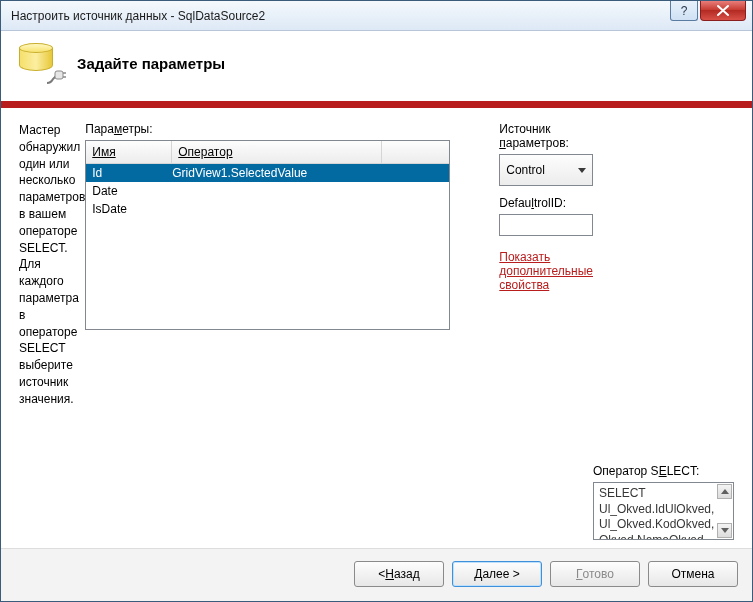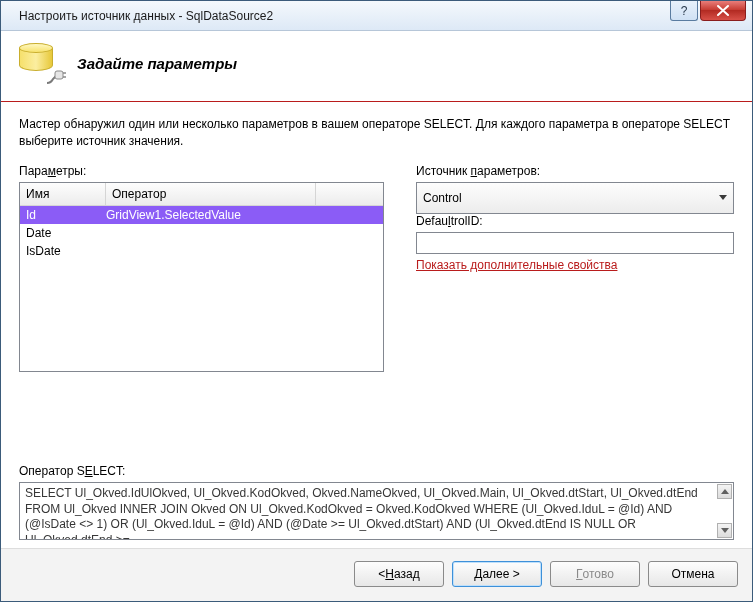--- a/index.html
+++ b/index.html
@@ -10,7 +10,7 @@
   }
   .titlebar {
     height: 30px; background: linear-gradient(#f4f8fc, #dde9f6); border-bottom: 1px solid #b6c6d8;
-    display: flex; align-items: center; padding: 0 0 0 18px; position: relative;
+    display: flex; align-items: center; padding: 0 0 0 10px; position: relative;
   }
   .titlebar .title-text { color: #1a1a1a; font-size: 12px; }
   .title-controls { margin-left: auto; display: flex; align-items: flex-start; height: 100%; }

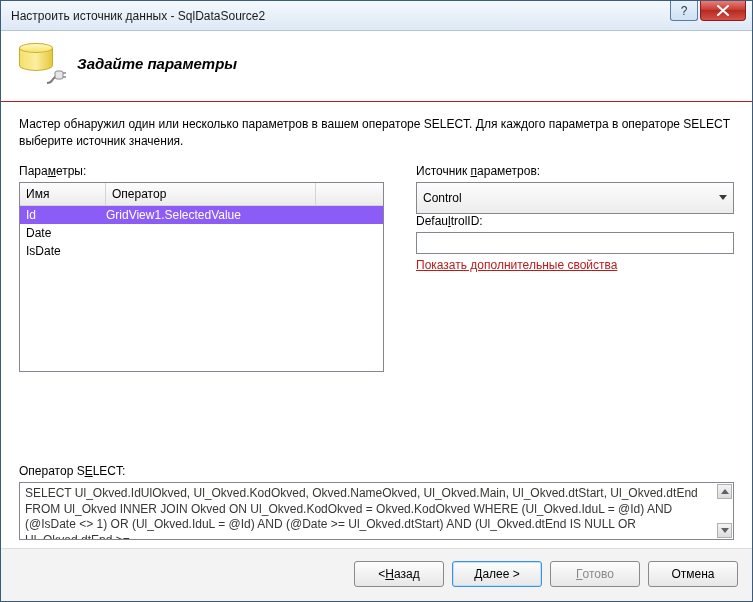--- a/index.html
+++ b/index.html
@@ -26,7 +26,7 @@
   }
   .close-btn svg { display:block; }
   .content { flex: 1; display:flex; flex-direction: column; padding: 0; background:#fff; }
-  .header-block { display:flex; align-items:center; padding: 10px 24px 16px 16px; border-bottom: 1px solid #b91c1c; font-style: italic; }
+  .header-block { display:flex; align-items:center; padding: 10px 24px 16px 16px; border-bottom: 7px solid #b91c1c; }
   .header-icon { width:44px; height:44px; margin-right: 16px; position:relative; }
   .header-title { font-size: 15px; font-weight: bold; color:#000; }
   .body { padding: 14px 18px 8px 18px; flex:1; display:flex; flex-direction: column; }

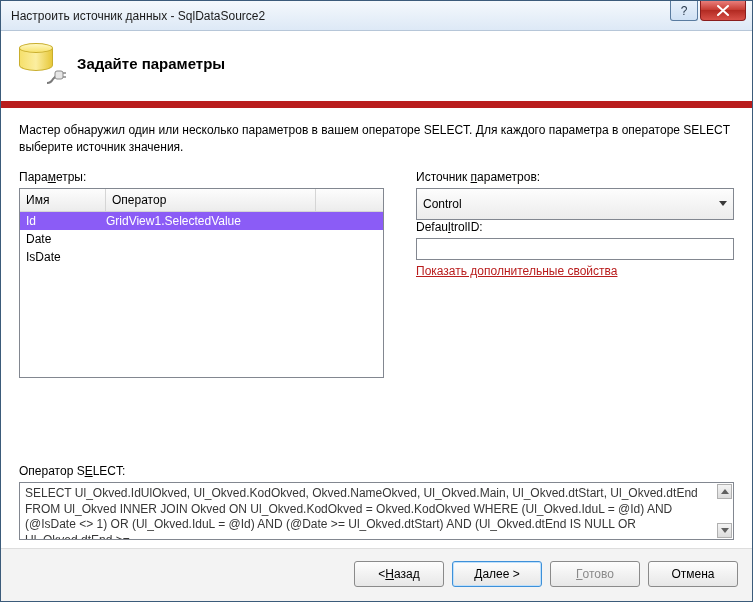--- a/index.html
+++ b/index.html
@@ -29,7 +29,7 @@
   .header-block { display:flex; align-items:center; padding: 10px 24px 16px 16px; border-bottom: 7px solid #b91c1c; }
   .header-icon { width:44px; height:44px; margin-right: 16px; position:relative; }
   .header-title { font-size: 15px; font-weight: bold; color:#000; }
-  .body { padding: 14px 18px 8px 18px; flex:1; display:flex; flex-direction: column; }
+  .body { padding: 14px 18px 8px 18px; flex:1; display:flex; }
   .instr { color:#000; line-height: 1.4; margin-bottom: 14px; }
   .cols { display:flex; gap: 32px; align-items: flex-start; }
   .left-col { width: 365px; }

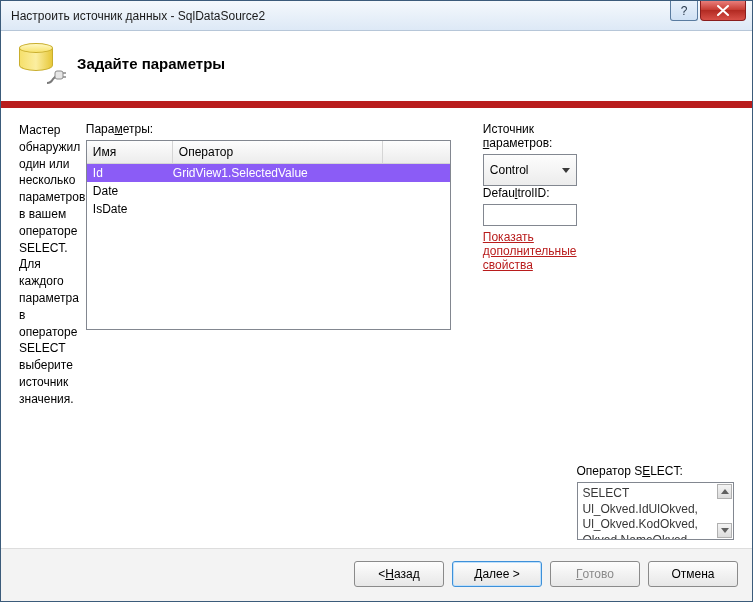--- a/index.html
+++ b/index.html
@@ -31,7 +31,7 @@
   .header-title { font-size: 15px; font-weight: bold; color:#000; }
   .body { padding: 14px 18px 8px 18px; flex:1; display:flex; }
   .instr { color:#000; line-height: 1.4; margin-bottom: 14px; }
-  .cols { display:flex; gap: 32px; align-items: flex-start; }
+  .cols { display:flex; gap: 49px; align-items: flex-start; }
   .left-col { width: 365px; }
   .right-col { flex:1; }
   .param-label { display:block; margin-bottom: 4px; }

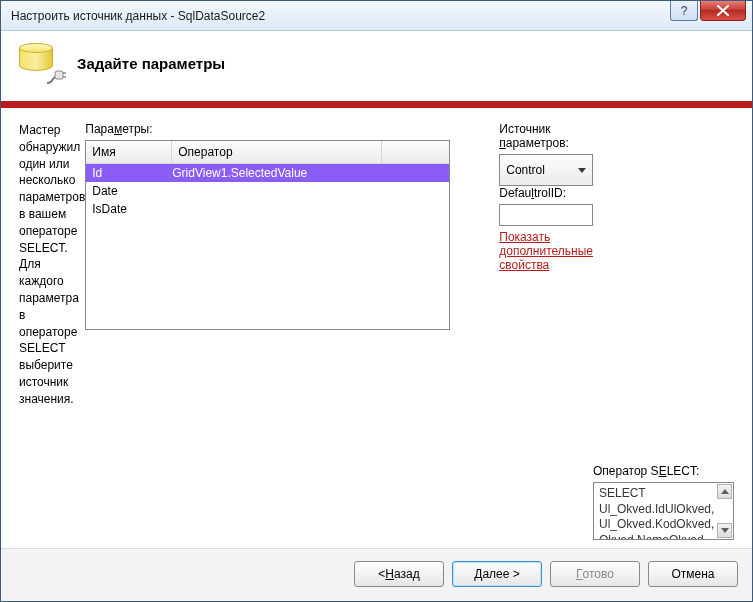--- a/index.html
+++ b/index.html
@@ -51,7 +51,7 @@
   .select-wrap { position:relative; width: 100%; }
   .select-box { width:100%; height:32px; border:1px solid #828790; background: linear-gradient(#fdfdfd,#ececec); display:flex; align-items:center; padding:0 6px; justify-content:space-between; }
   .select-box .caret { width:0;height:0;border-left:4px solid transparent;border-right:4px solid transparent;border-top:5px solid #393939; }
-  .field-row { }
+  .field-row { margin-bottom: 10px; }
   .textbox { width:100%; height:22px; border:1px solid #828790; background:#fff; padding:0 4px; }
   .linkish { color:#b91c1c; text-decoration: underline; cursor:pointer; display:inline-block; margin-top:4px; }
   .sql-area { margin-top: auto; }

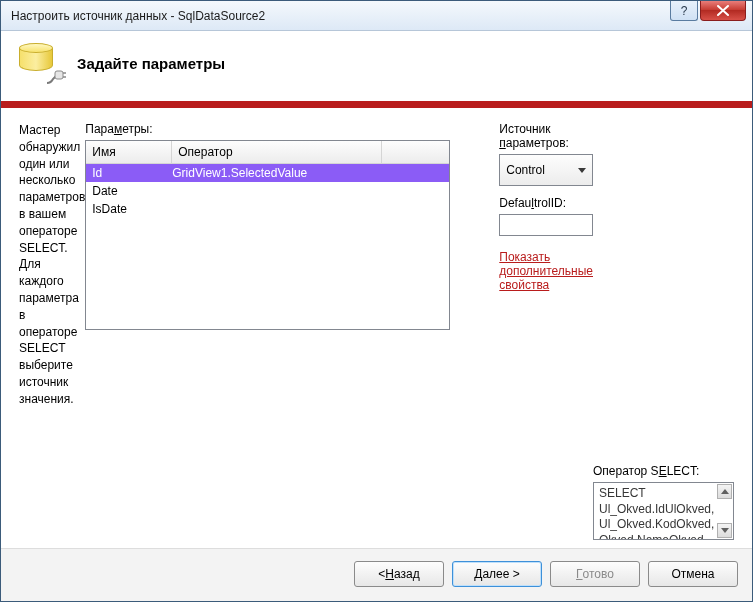--- a/index.html
+++ b/index.html
@@ -38,7 +38,7 @@
   .underline { text-decoration: underline; }
   .param-table { border: 1px solid #828790; width:100%; height: 190px; background:#fff; }
   .pt-head { display:flex; background: linear-gradient(#fdfdfd,#ececec); border-bottom: 1px solid #d5d5d5; }
-  .pt-h { padding: 4px 6px; border-right: 1px solid #d5d5d5; font-size:12px; }
+  .pt-h { padding: 4px 6px; border-right: 1px solid #d5d5d5; font-size:12px;text-decoration:underline; }
   .pt-h.c1 { width: 86px; }
   .pt-h.c2 { width: 210px; }
   .pt-h.c3 { flex:1; border-right:none; }

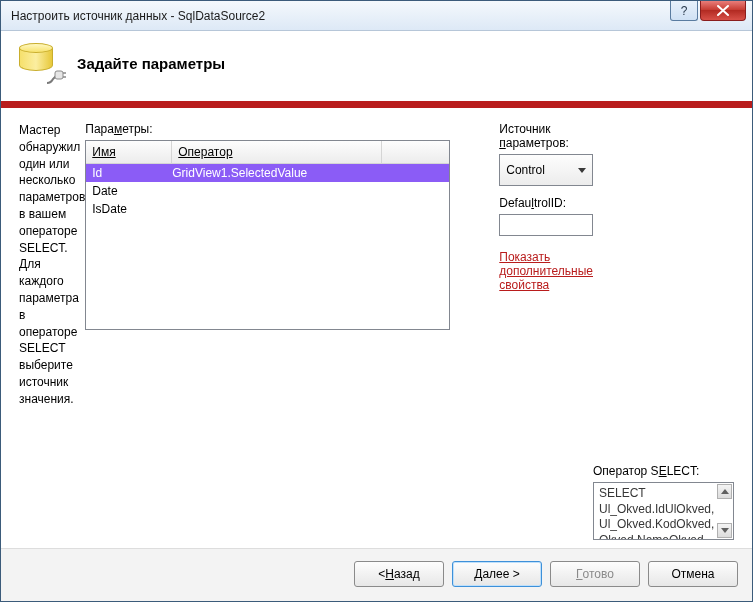--- a/index.html
+++ b/index.html
@@ -46,7 +46,7 @@
   .pt-row { display:flex; height:18px; align-items:center; padding: 0 6px; }
   .pt-row .c1 { width: 80px; }
   .pt-row .c2 { flex:1; }
-  .pt-row.selected { background:#8b5cf6; color:#fff;align-items:center; }
+  .pt-row.selected { background:#0369a1; color:#fff;align-items:center; }
   .field-label { display:block; margin: 0 0 4px 0; }
   .select-wrap { position:relative; width: 100%; }
   .select-box { width:100%; height:32px; border:1px solid #828790; background: linear-gradient(#fdfdfd,#ececec); display:flex; align-items:center; padding:0 6px; justify-content:space-between; }

